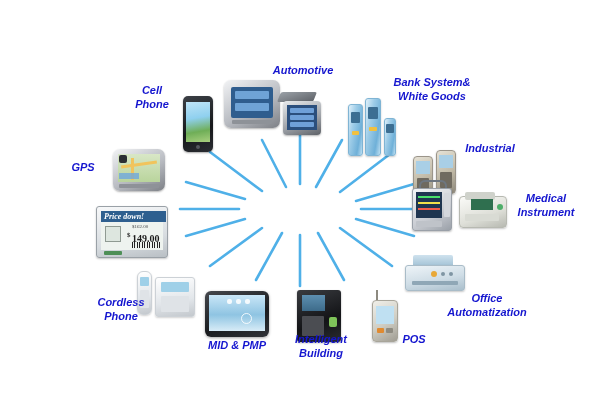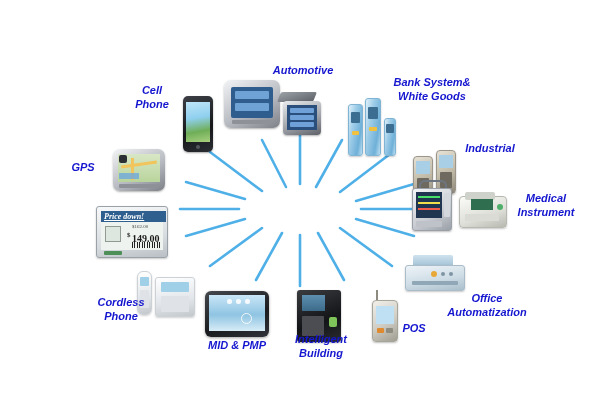--- a/index.html
+++ b/index.html
@@ -217,7 +217,6 @@
     font-family: "Liberation Serif", serif;
     display:flex; align-items:center; padding-left:3px;
     overflow:hidden;
-    text-decoration:underline;
   }
   .esl-screen { position:absolute; background:#eef3ef; }
   .esl-price { position:absolute; color:#1d1d1d; font-weight:bold; font-family:"Liberation Serif",serif; }

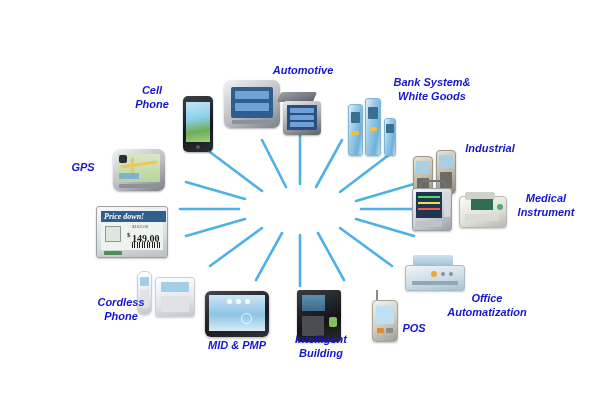--- a/index.html
+++ b/index.html
@@ -392,7 +392,7 @@
 Instrument</div>
   <div class="node-label" style="left:437px;top:292px;width:100px;">Office
 Automatization</div>
-  <div class="node-label" style="left:392px;top:322px;width:44px;">POS</div>
+  <div class="node-label" style="left:392px;top:333px;width:44px;">POS</div>
   <div class="node-label" style="left:283px;top:333px;width:76px;">Intelligent
 Building</div>
   <div class="node-label" style="left:203px;top:339px;width:68px;">MID &amp; PMP</div>

